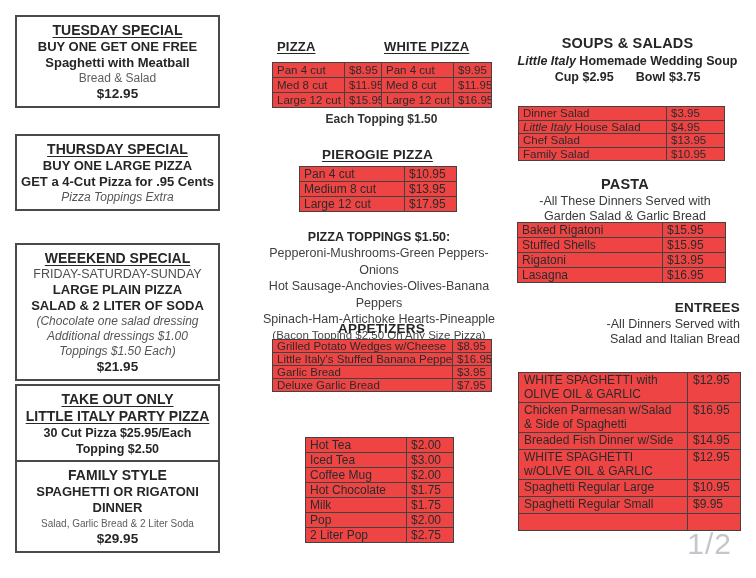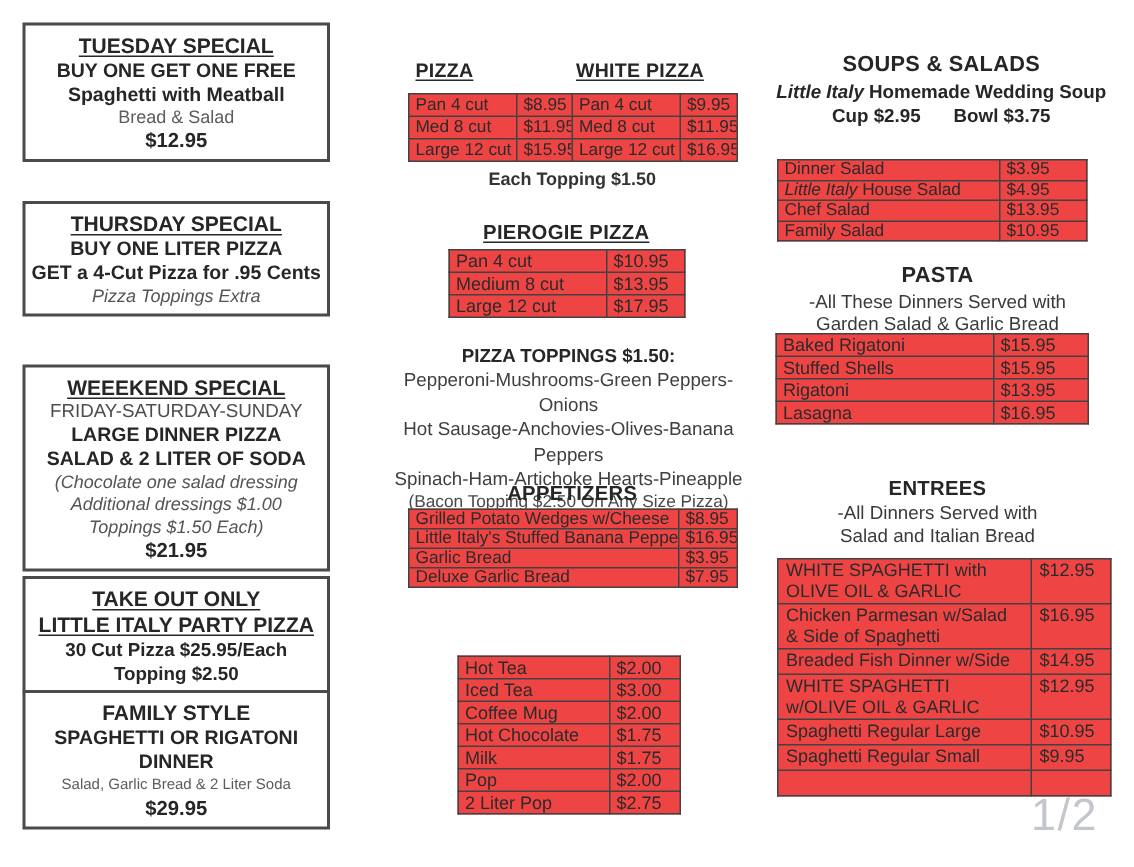--- a/index.html
+++ b/index.html
@@ -57,7 +57,7 @@
 
   <div class="sbox" style="top:134px;">
     <div class="t">THURSDAY SPECIAL</div>
-    <div class="b">BUY ONE LITER PIZZA</div>
+    <div class="b">BUY ONE LARGE PIZZA</div>
     <div class="b">GET a 4-Cut Pizza for .95 Cents</div>
     <div class="i">Pizza Toppings Extra</div>
   </div>

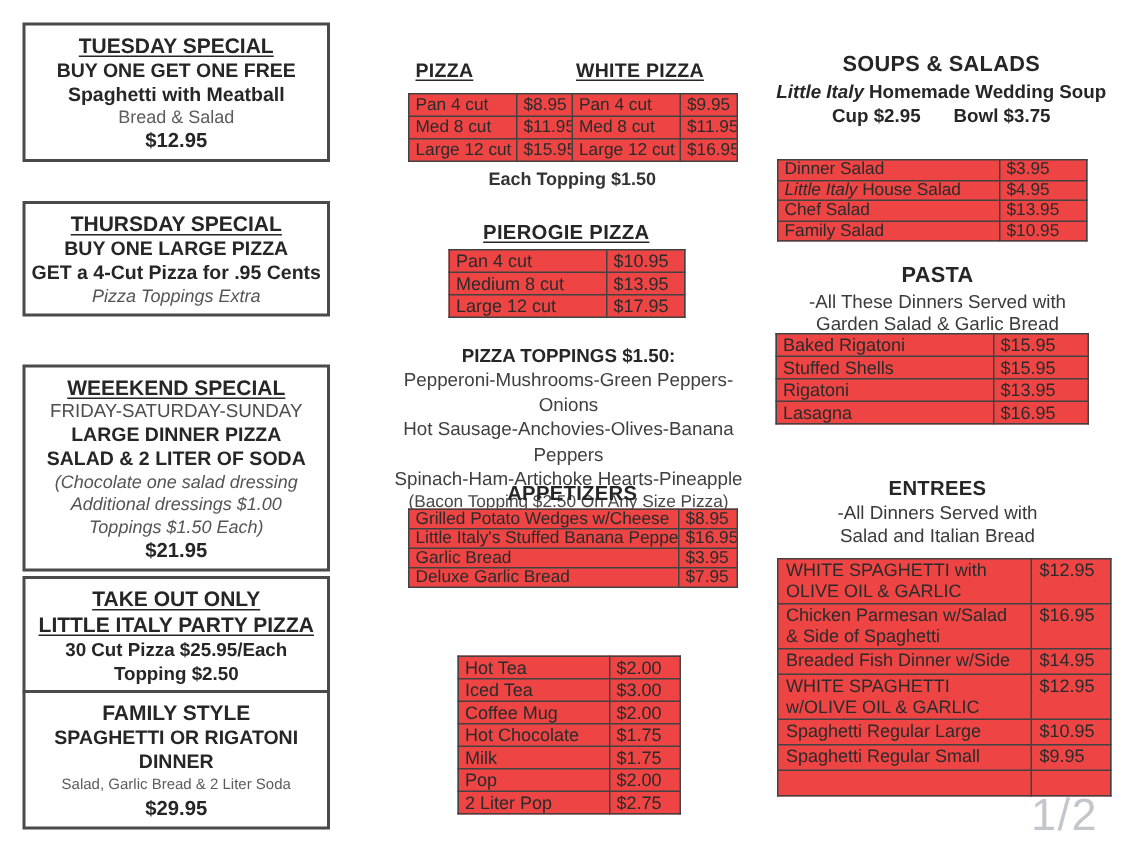--- a/index.html
+++ b/index.html
@@ -65,7 +65,7 @@
   <div class="sbox" style="top:243px;">
     <div class="t">WEEEKEND SPECIAL</div>
     <div class="g">FRIDAY-SATURDAY-SUNDAY</div>
-    <div class="b">LARGE DINNER PIZZA</div>
+    <div class="b">LARGE PLAIN PIZZA</div>
     <div class="b">SALAD &amp; 2 LITER OF SODA</div>
     <div class="i">(Chocolate one salad dressing</div>
     <div class="i">Additional dressings $1.00</div>

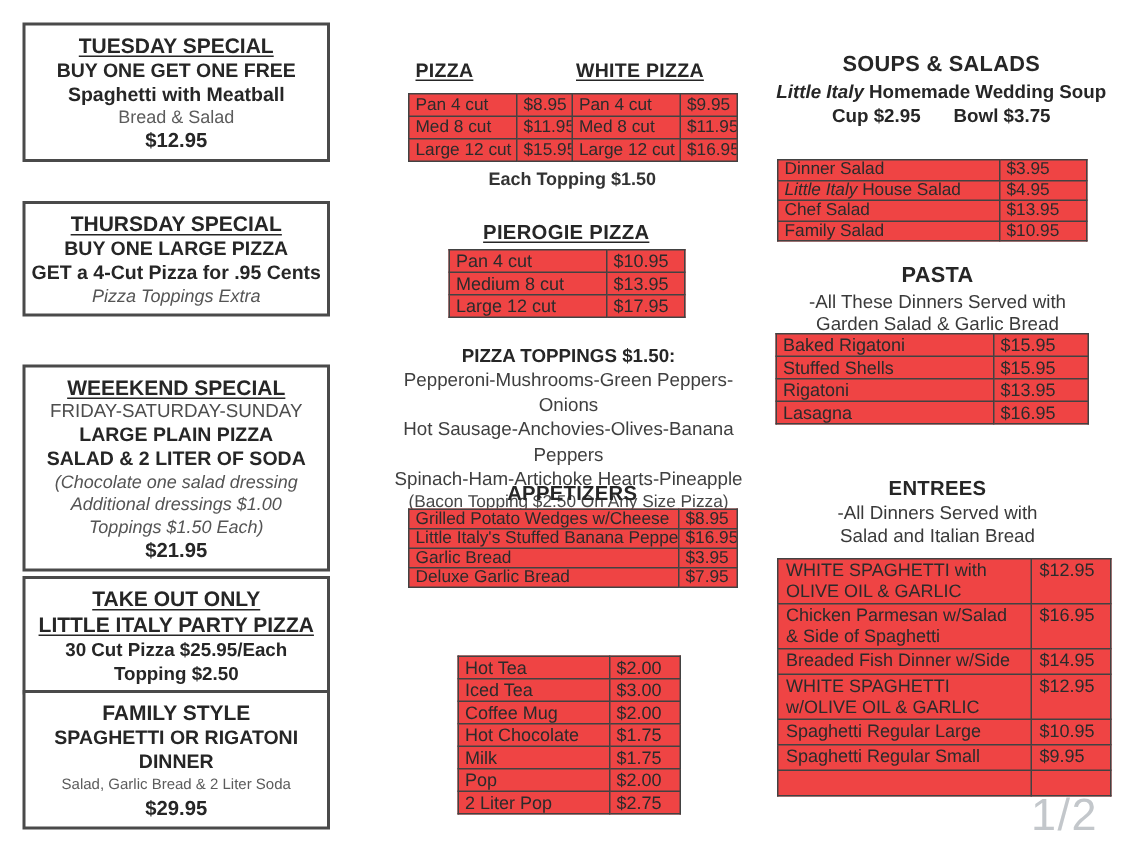--- a/index.html
+++ b/index.html
@@ -274,7 +274,7 @@
   </tbody>
     </table>
 
-  <div class="abs ctr" style="left:510px; top:318px; width:230px;">
+  <div class="abs ctr" style="left:510px; top:300px; width:230px;text-align:right;">
     <div class="hdr" style="font-size:13.5px;">ENTREES</div>
     <div class="sub" style="margin-top:2px;">-All Dinners Served with</div>
     <div class="sub">Salad and Italian Bread</div>

